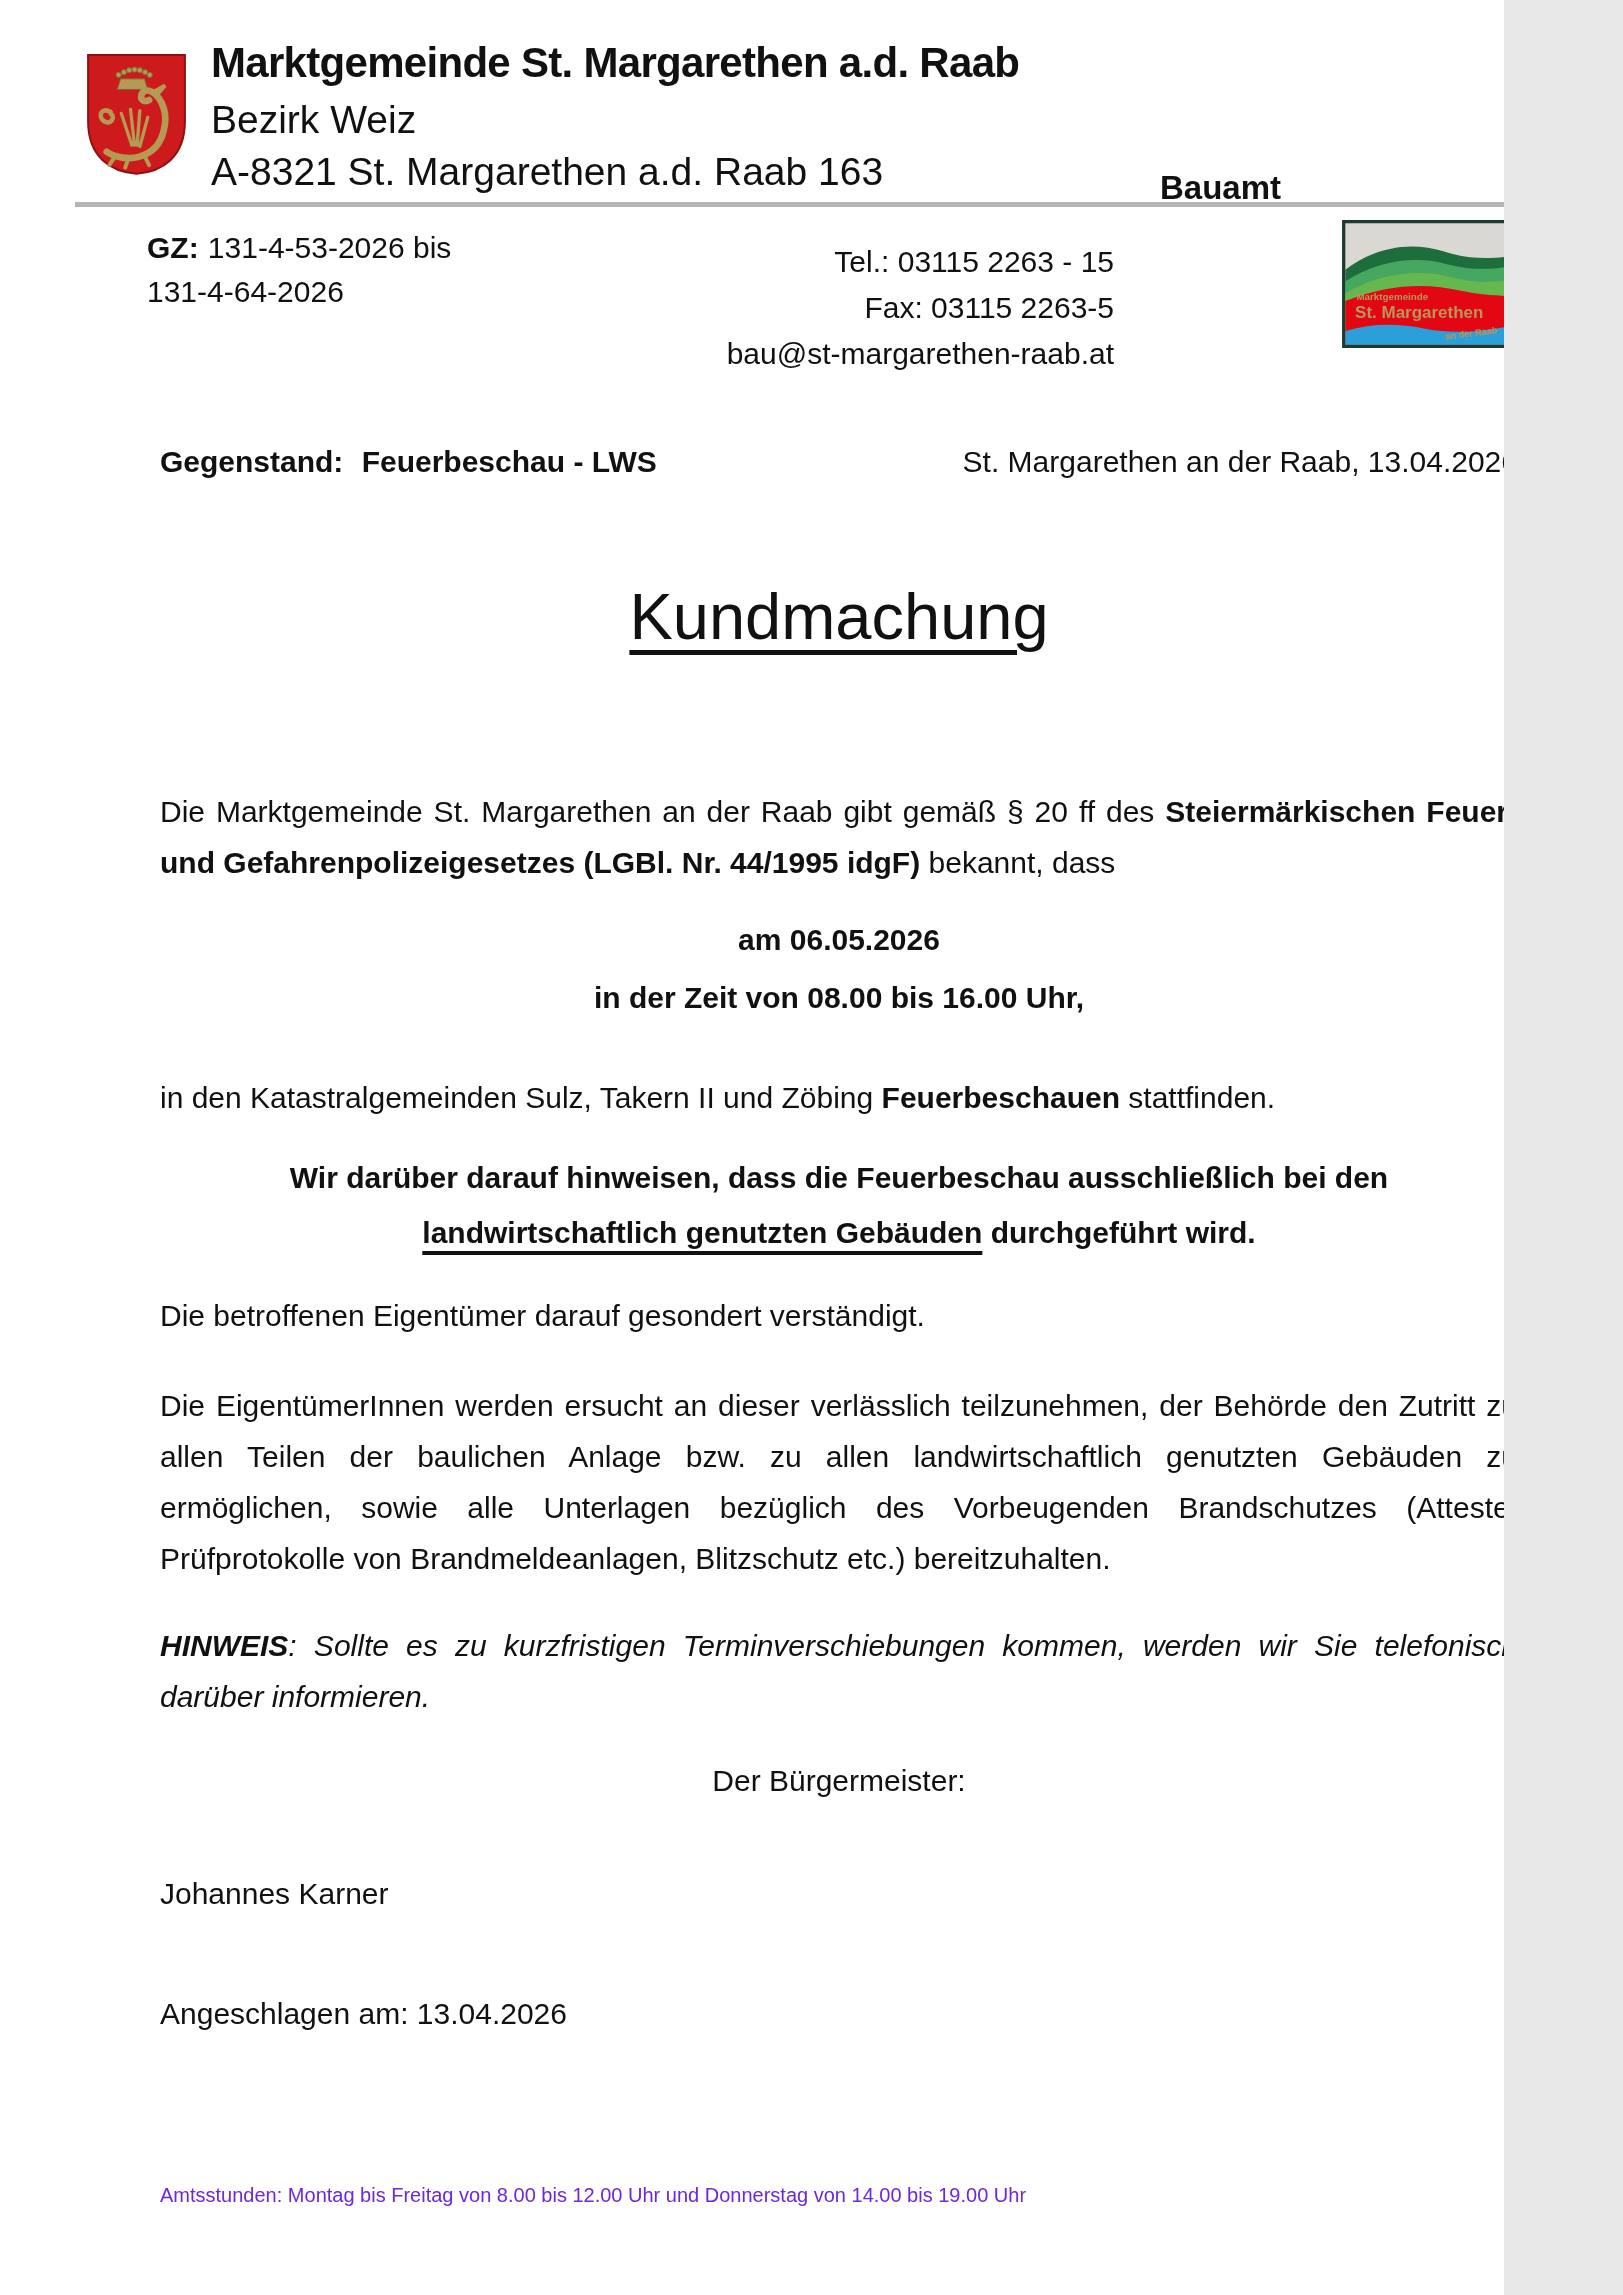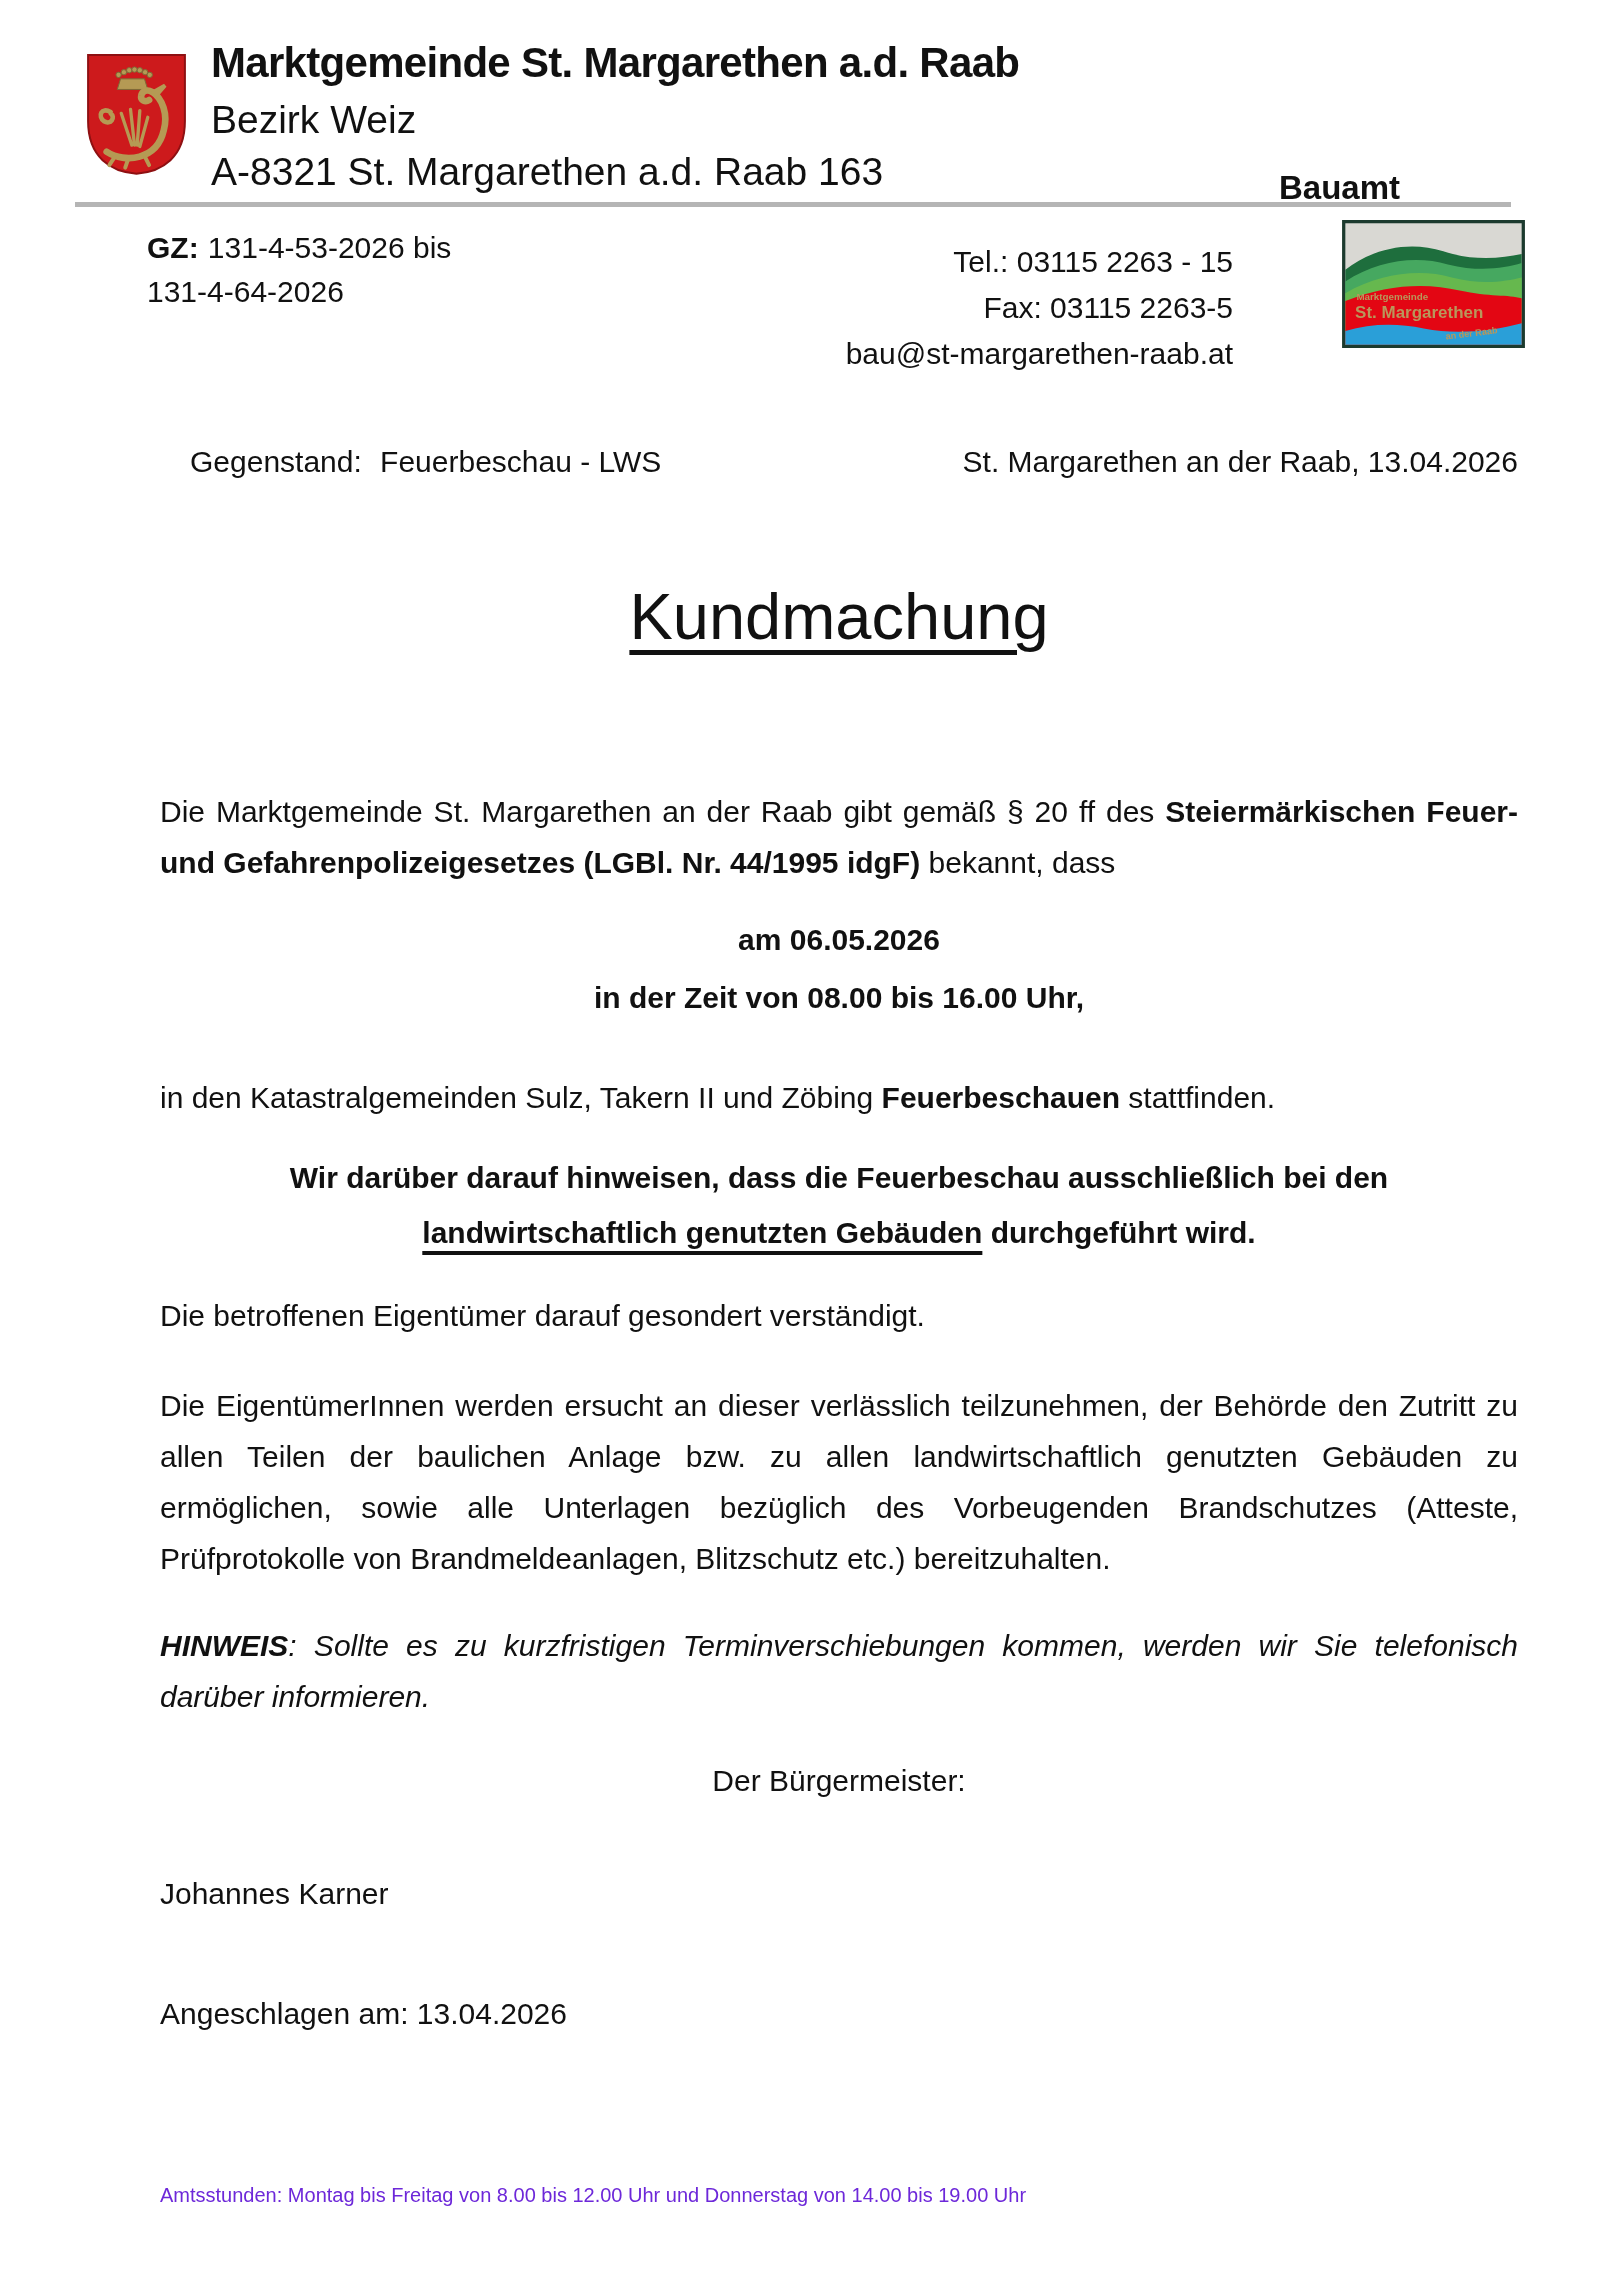--- a/index.html
+++ b/index.html
@@ -5,7 +5,7 @@
   html,body{margin:0;padding:0;background:#e8e8e8;}
   .page{
     position:relative;
-    width:1623px;height:2295px;
+    width:1504px;height:2295px;
     background:#ffffff;
     font-family:"Liberation Sans", sans-serif;
     color:#111;

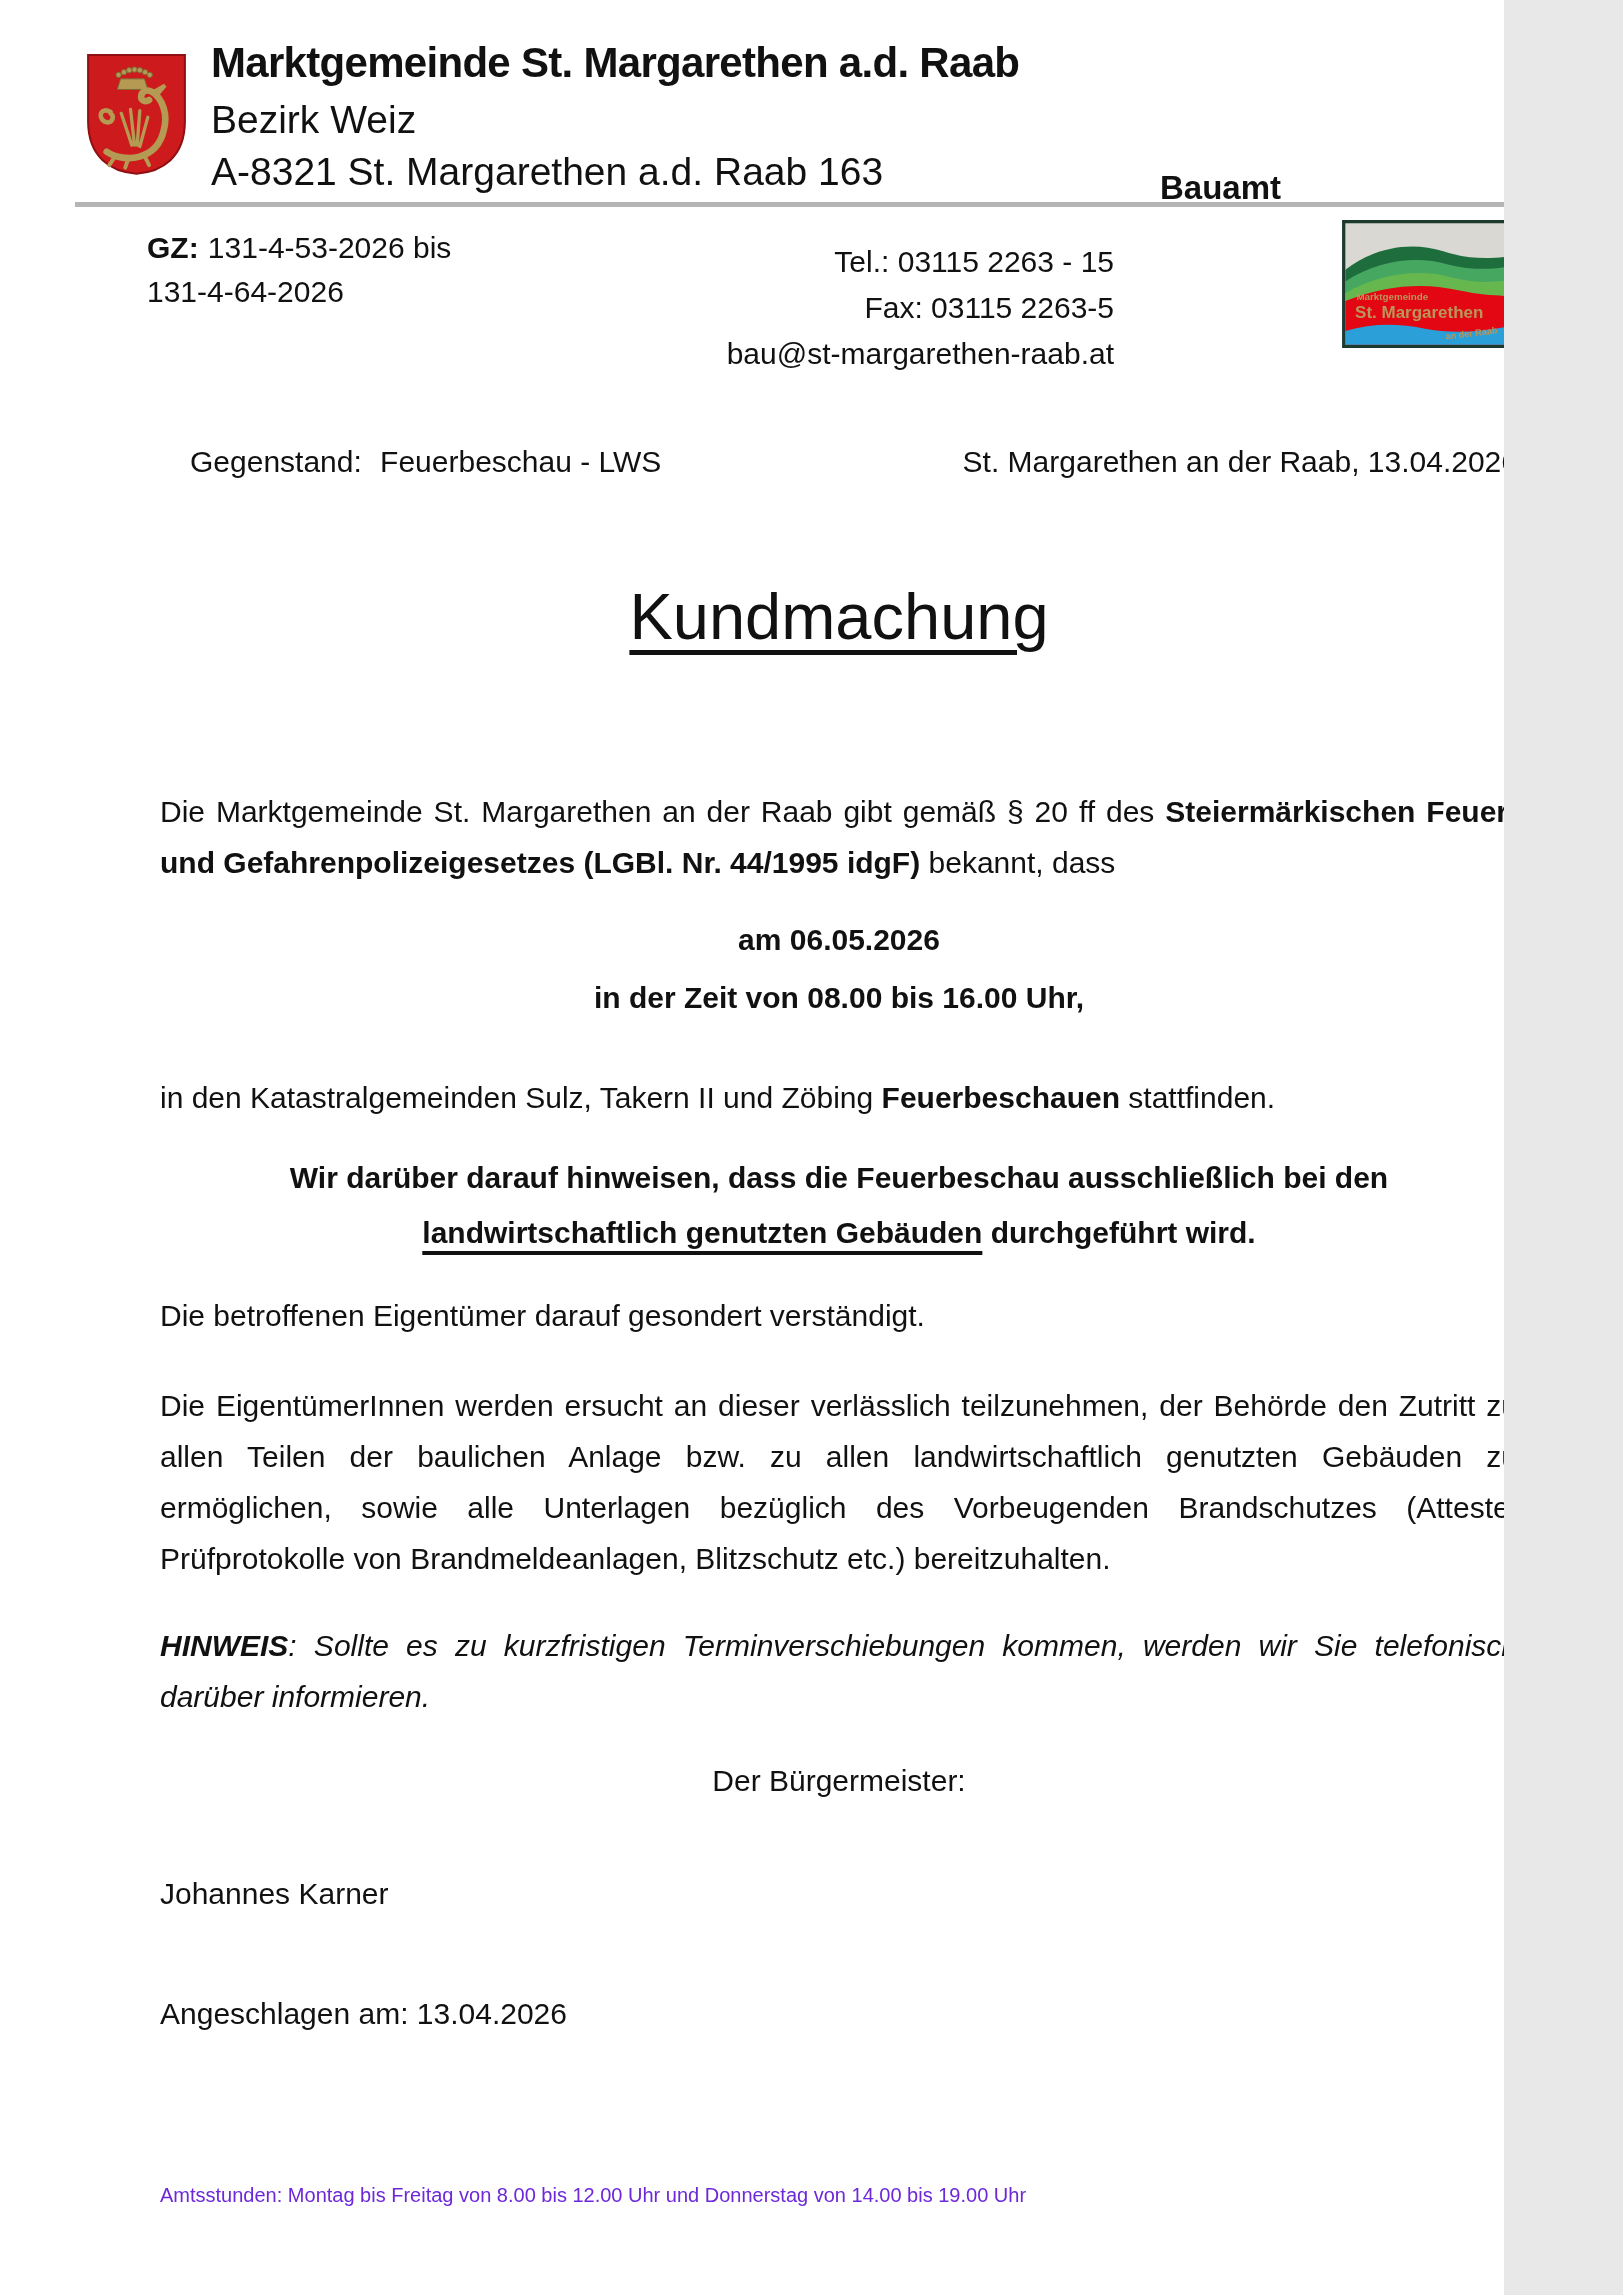--- a/index.html
+++ b/index.html
@@ -27,7 +27,7 @@
   
   .content{position:absolute;left:160px;top:425px;width:1358px;font-size:30px;line-height:51px;}
   .subject-row{display:flex;justify-content:space-between;margin-top:18.3px;line-height:37px;}
-  .subject-left{font-weight:normal;margin-left:30px;}
+  .subject-left{font-weight:bold;}
   .subject-label{margin-right:18.3px;}
   .doc-title-wrap{text-align:center;margin-top:98px;}
   .doc-title{

